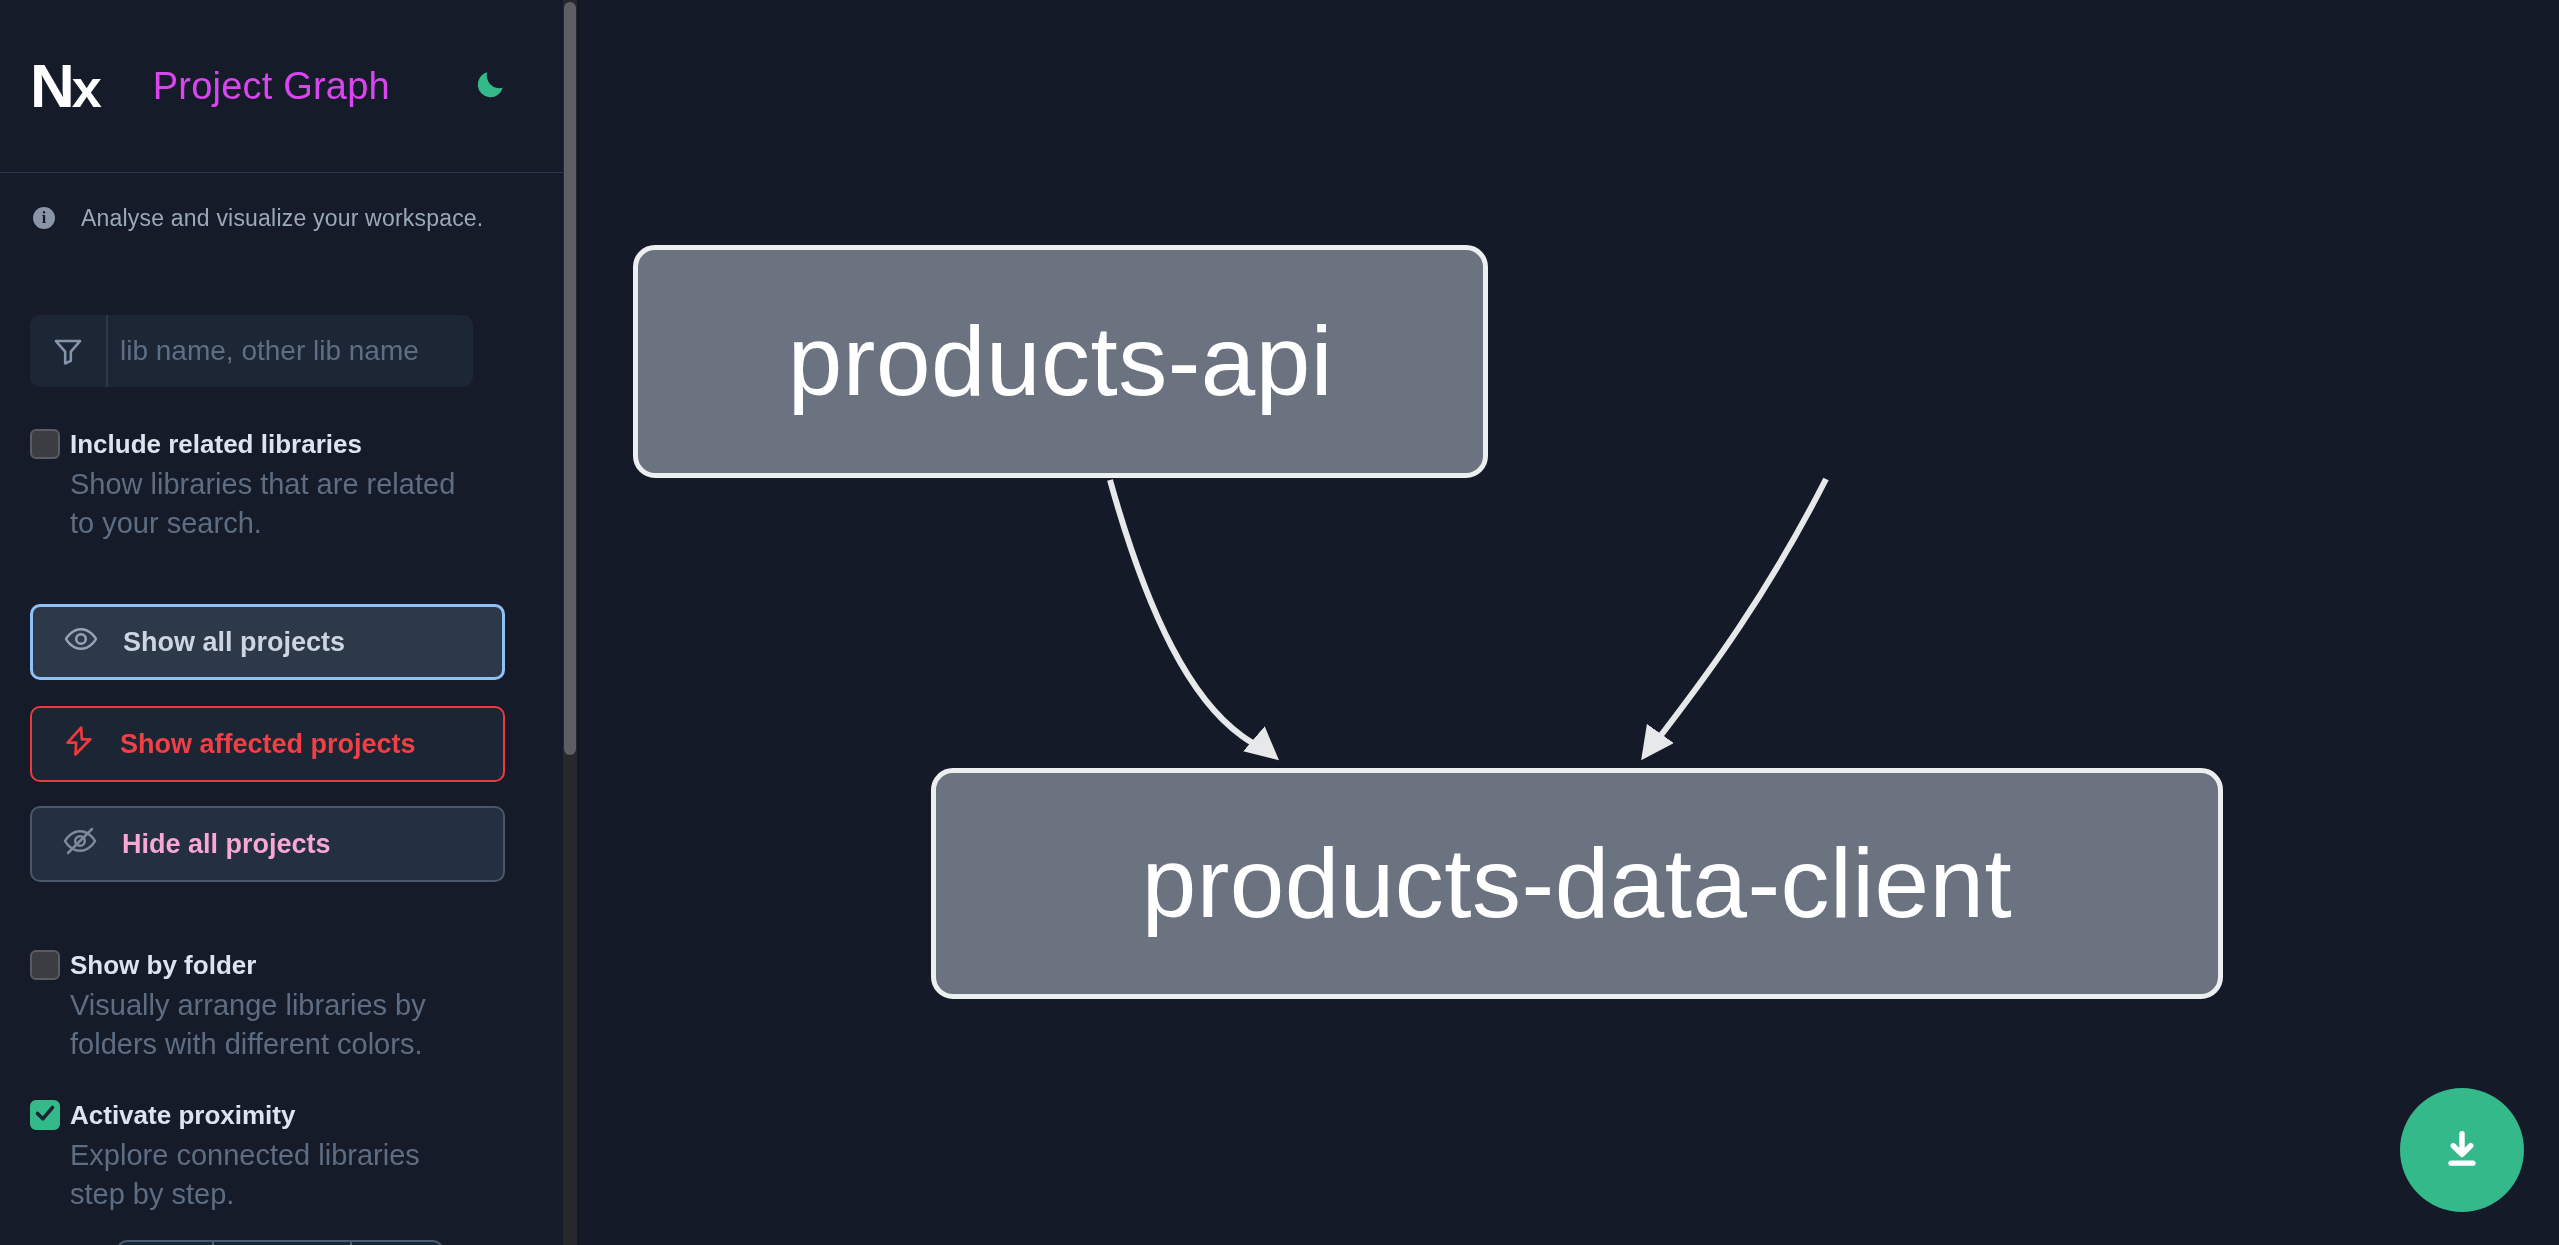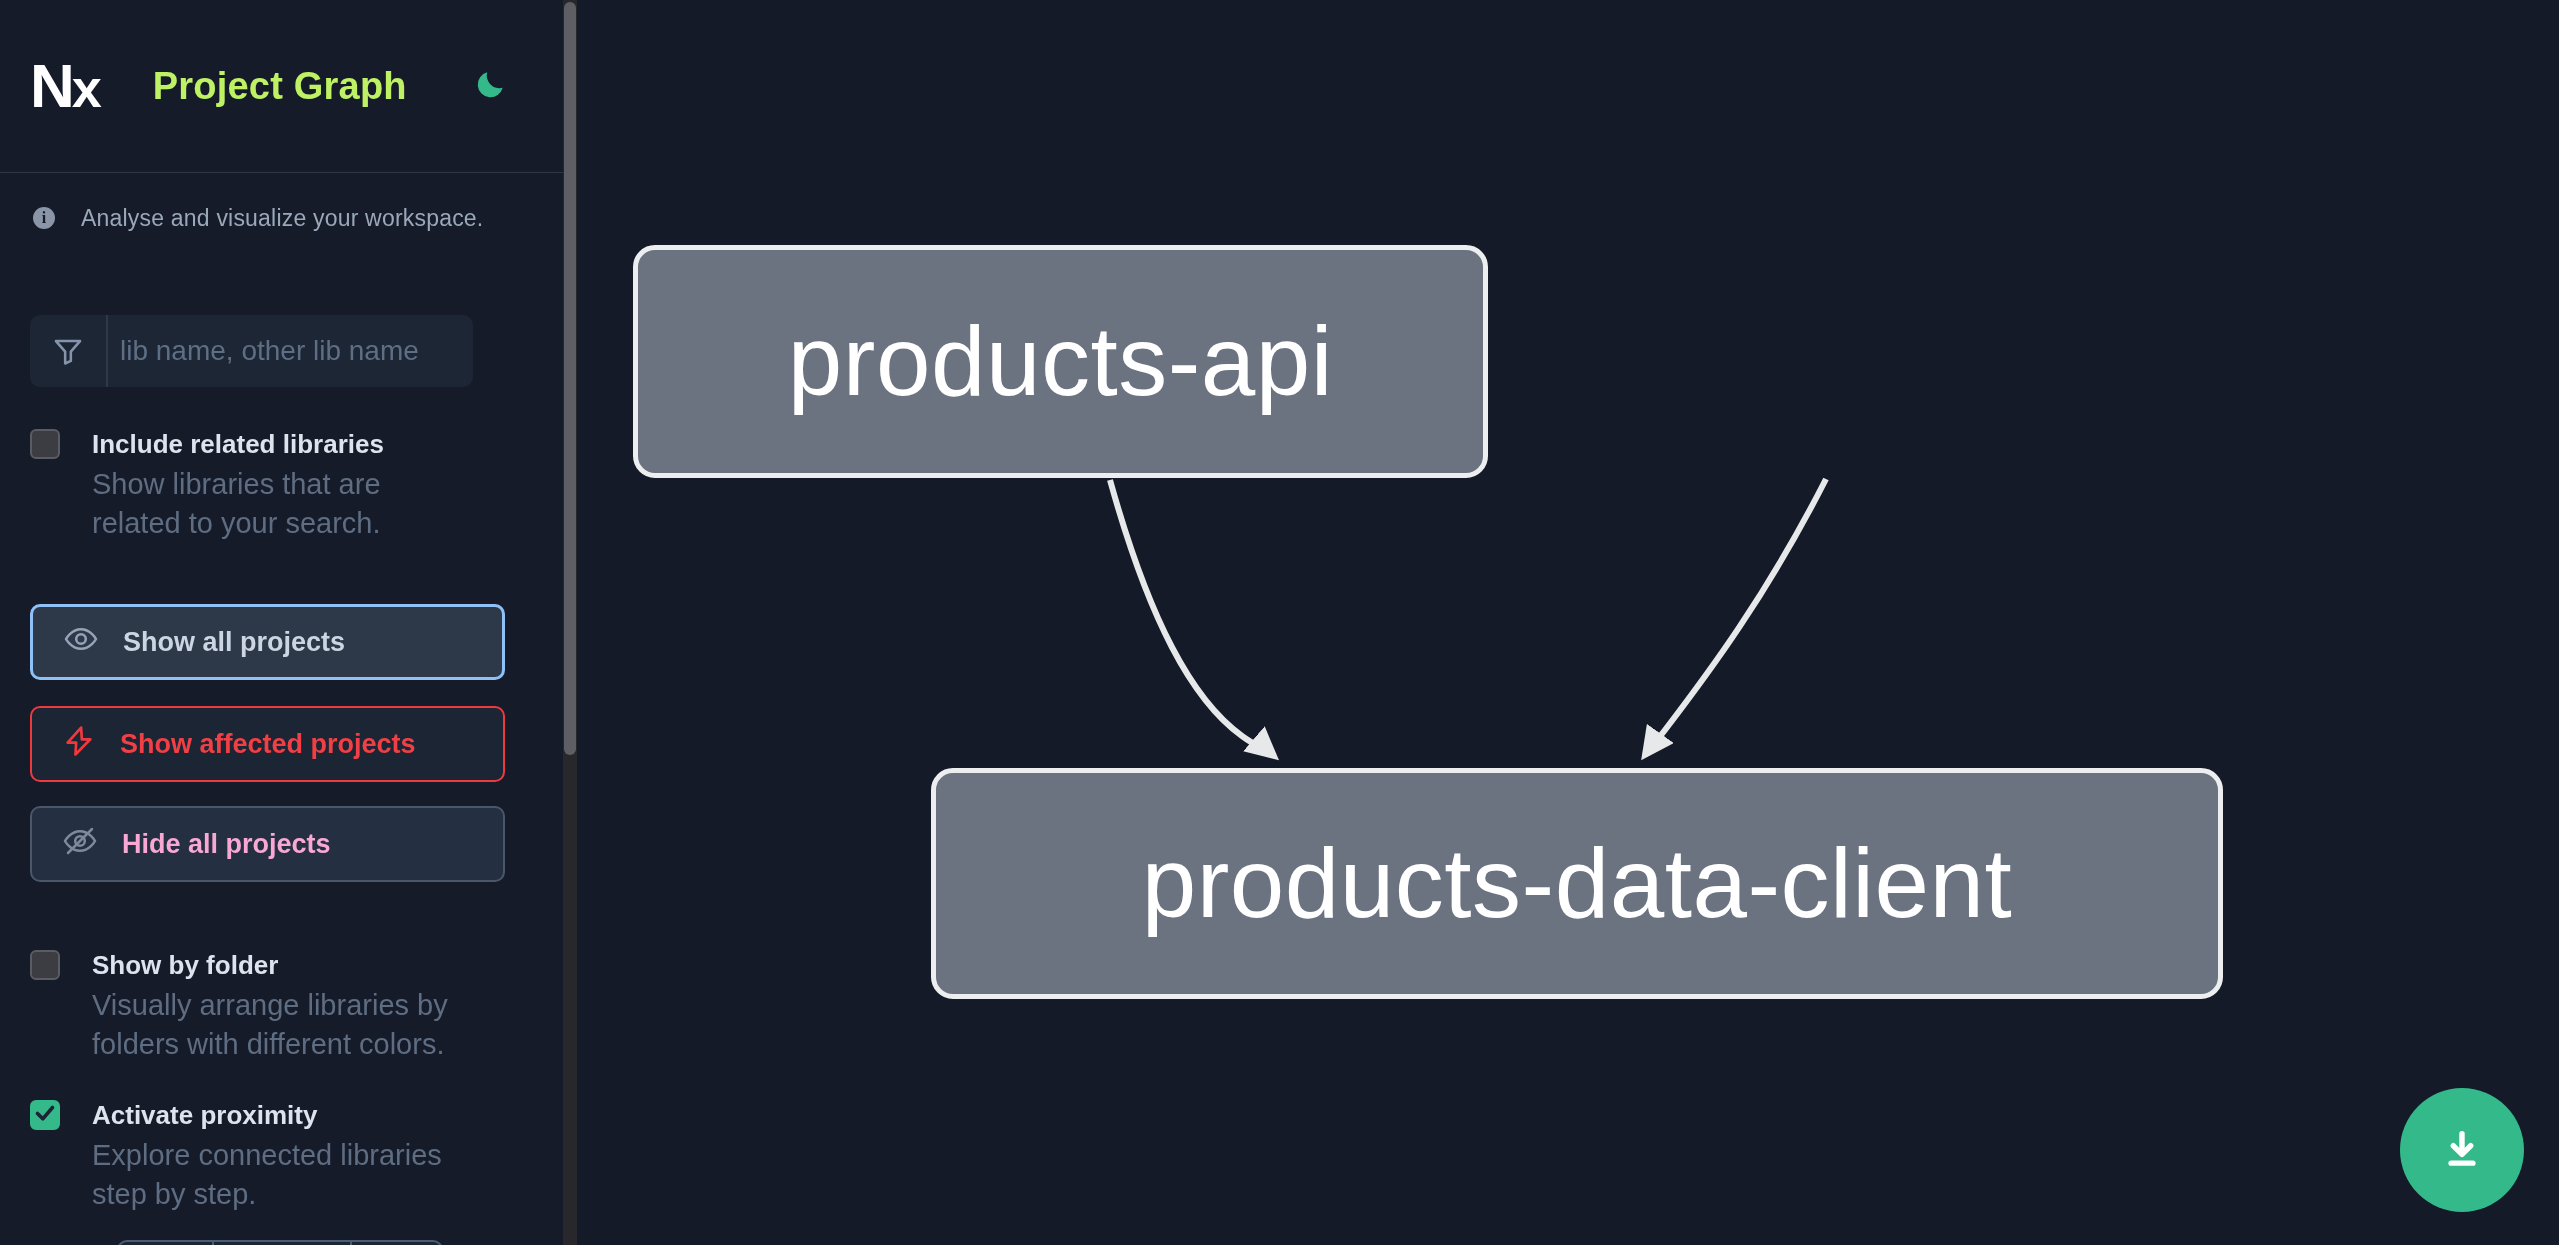--- a/index.html
+++ b/index.html
@@ -26,7 +26,7 @@
   }
   .logo .x { font-size:54px; margin-left:2px; }
   .app-title {
-    margin-left:56px; color:#bef264; font-size:38px; font-weight:700;
+    margin-left:56px; color:#d946ef; font-size:38px; font-weight:400;
     letter-spacing:0.2px;
   }
   .moon-btn {

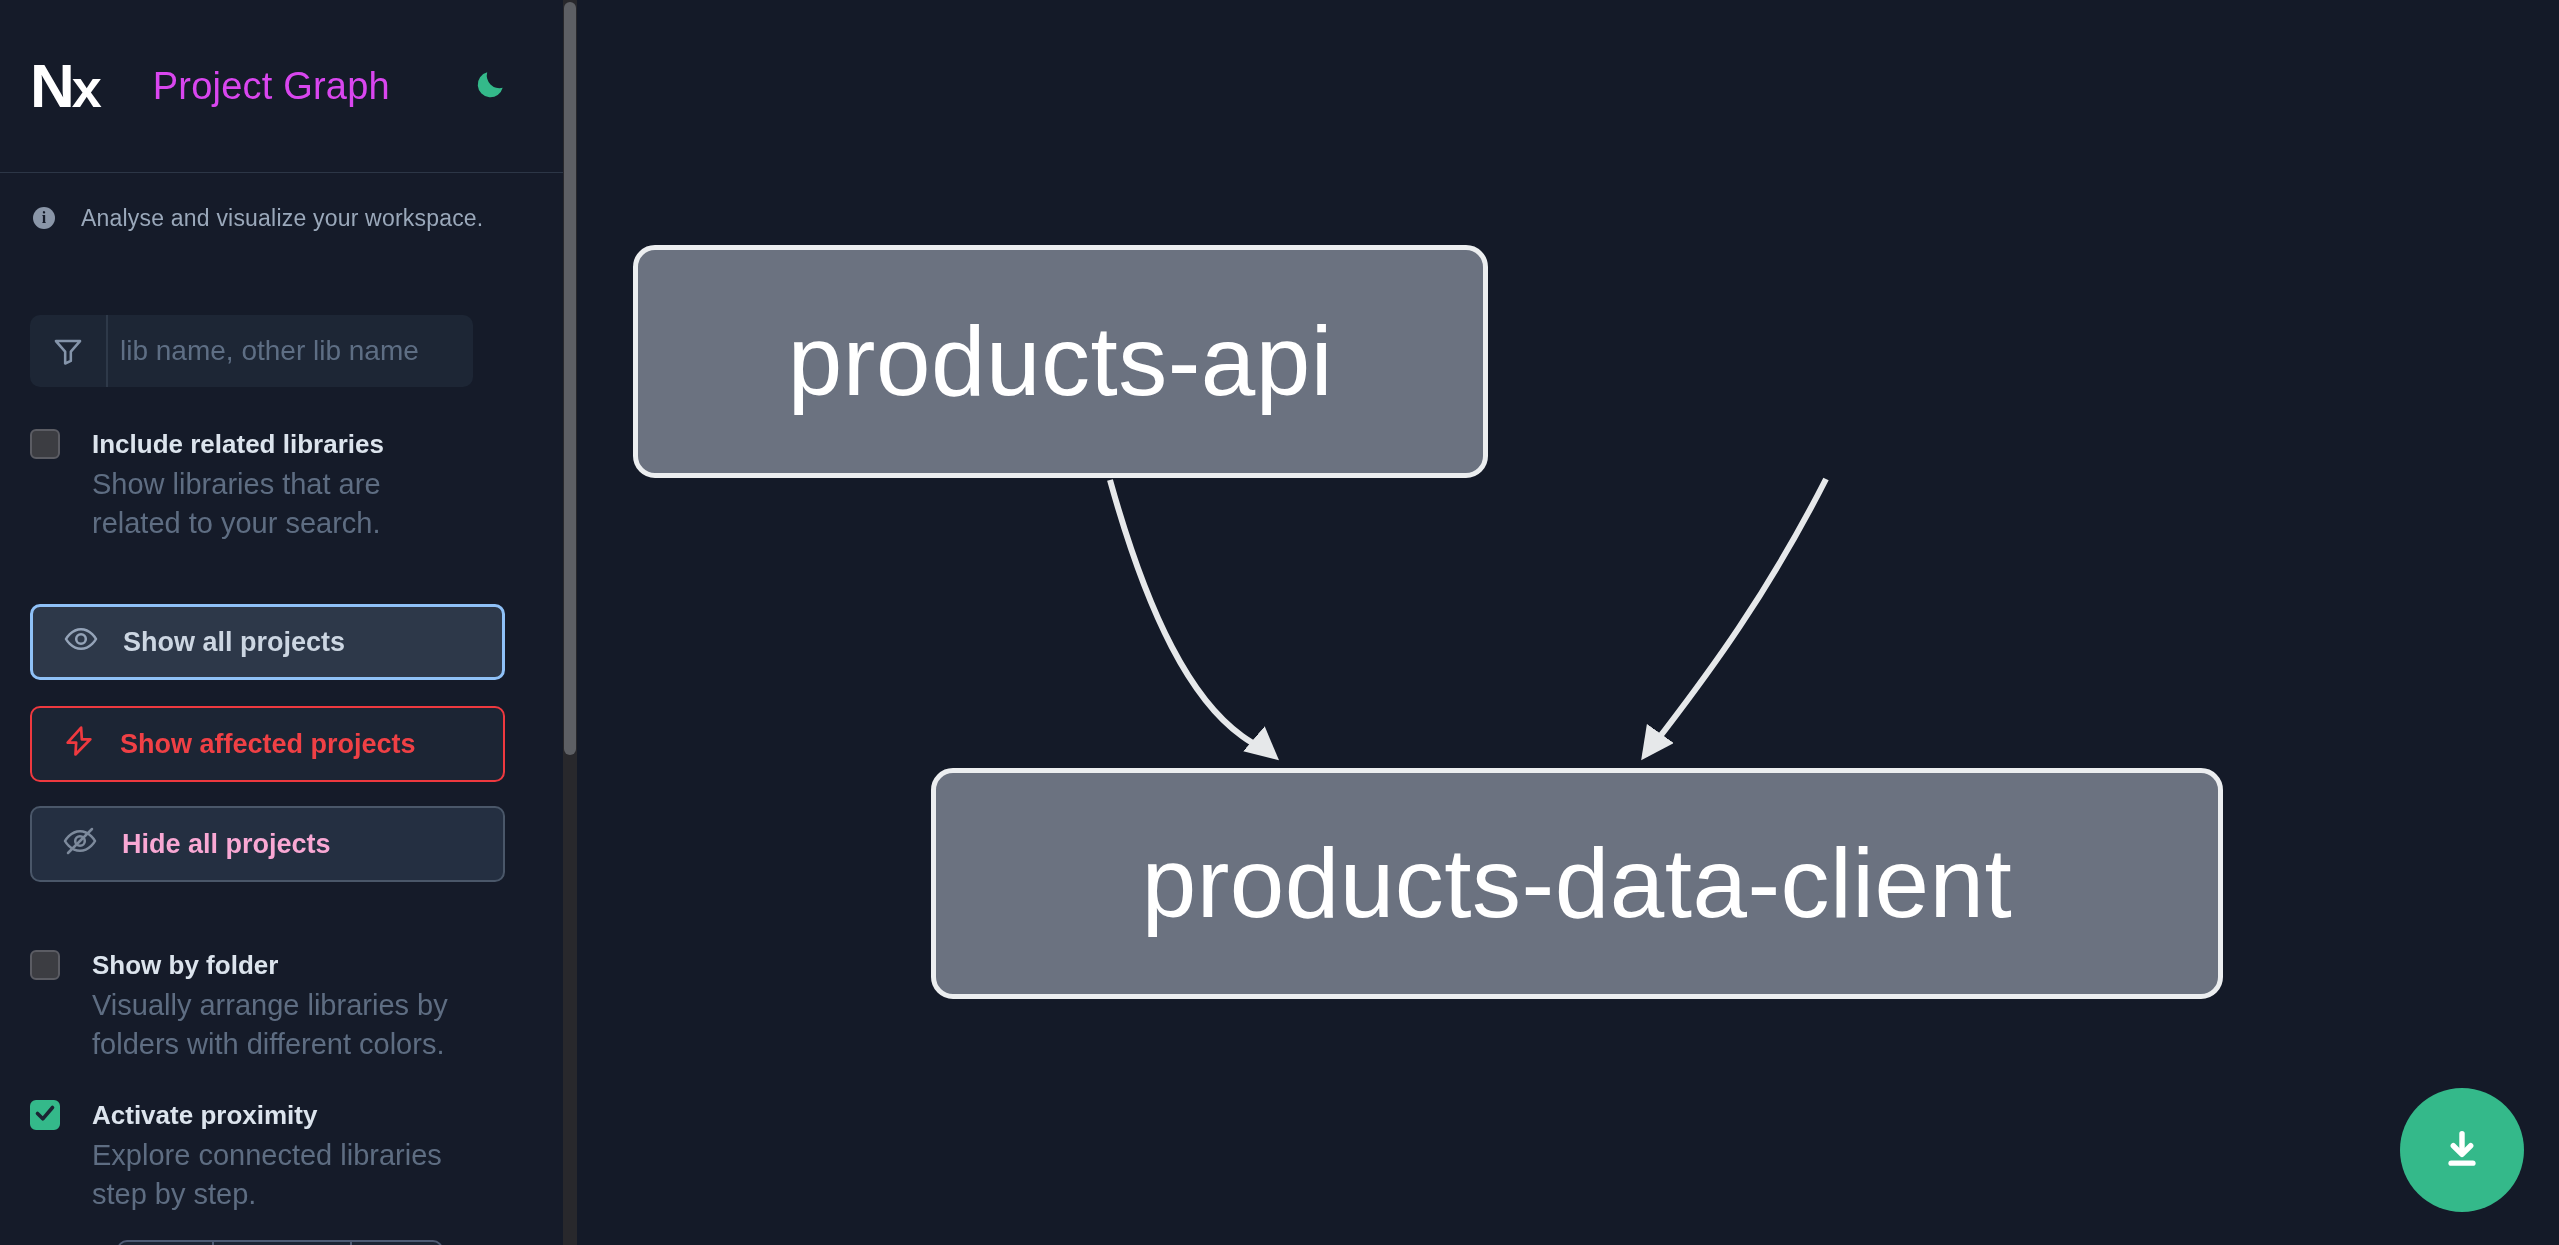--- a/index.html
+++ b/index.html
@@ -65,7 +65,7 @@
 
   .check-row {
     position:absolute; left:30px; width:430px;
-    display:grid; grid-template-columns:30px 1fr; column-gap:32px;
+    display:grid; grid-template-columns:30px 1fr; column-gap:10px;
   }
   .checkbox {
     width:30px; height:30px; border-radius:6px; margin-top:2px;

